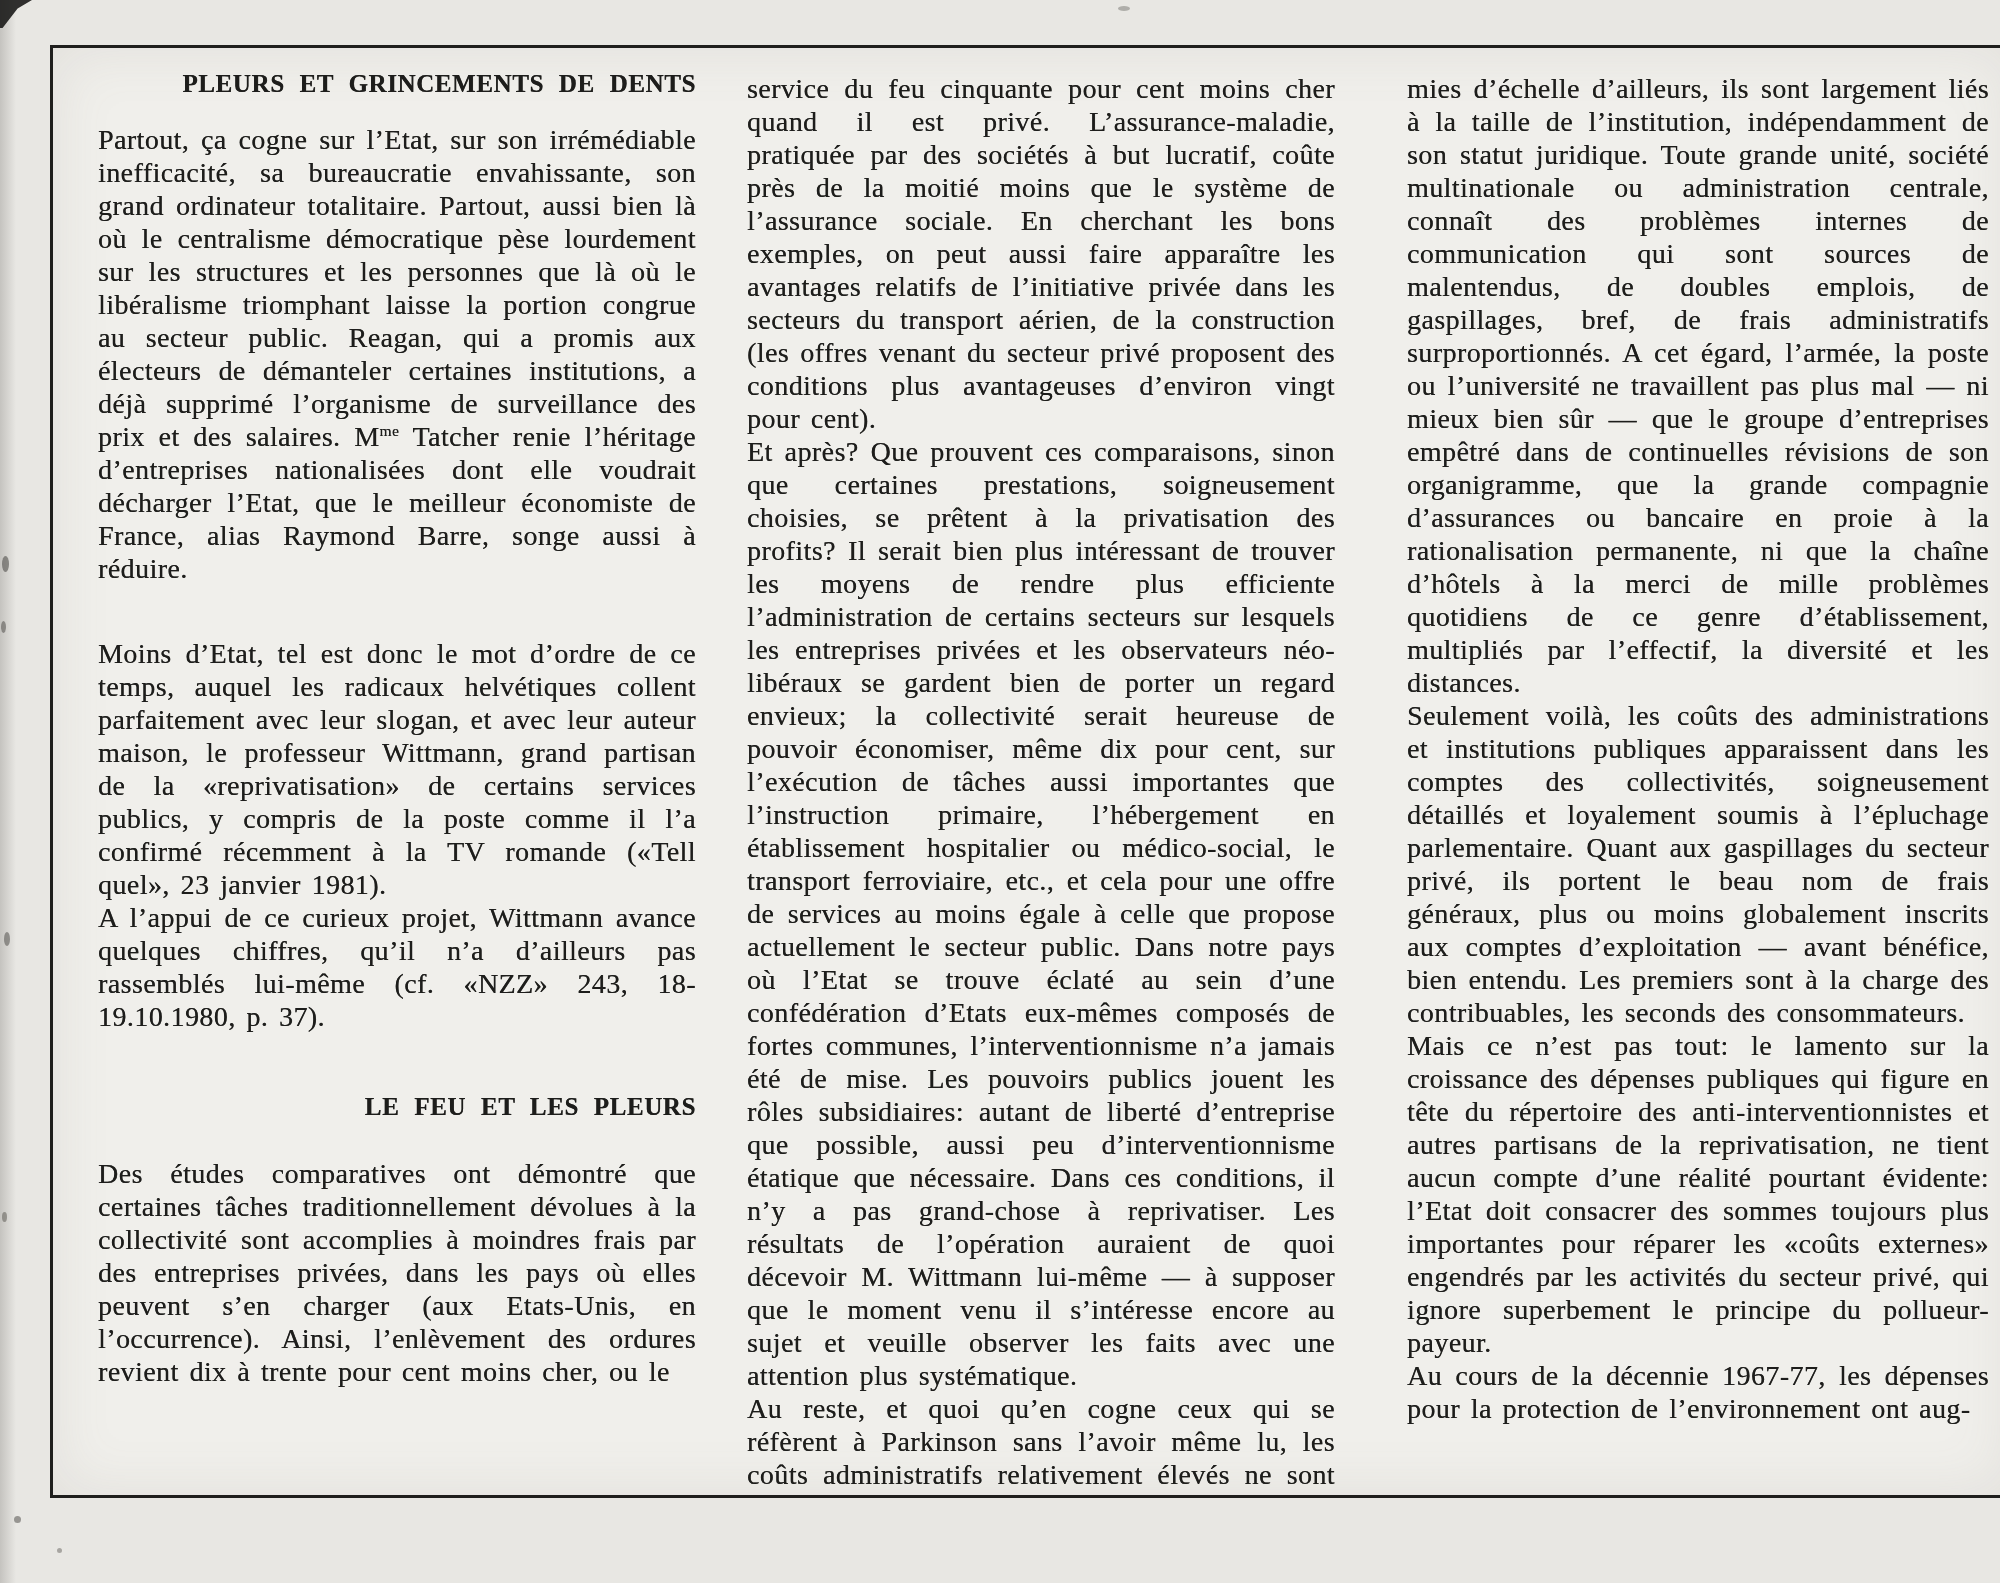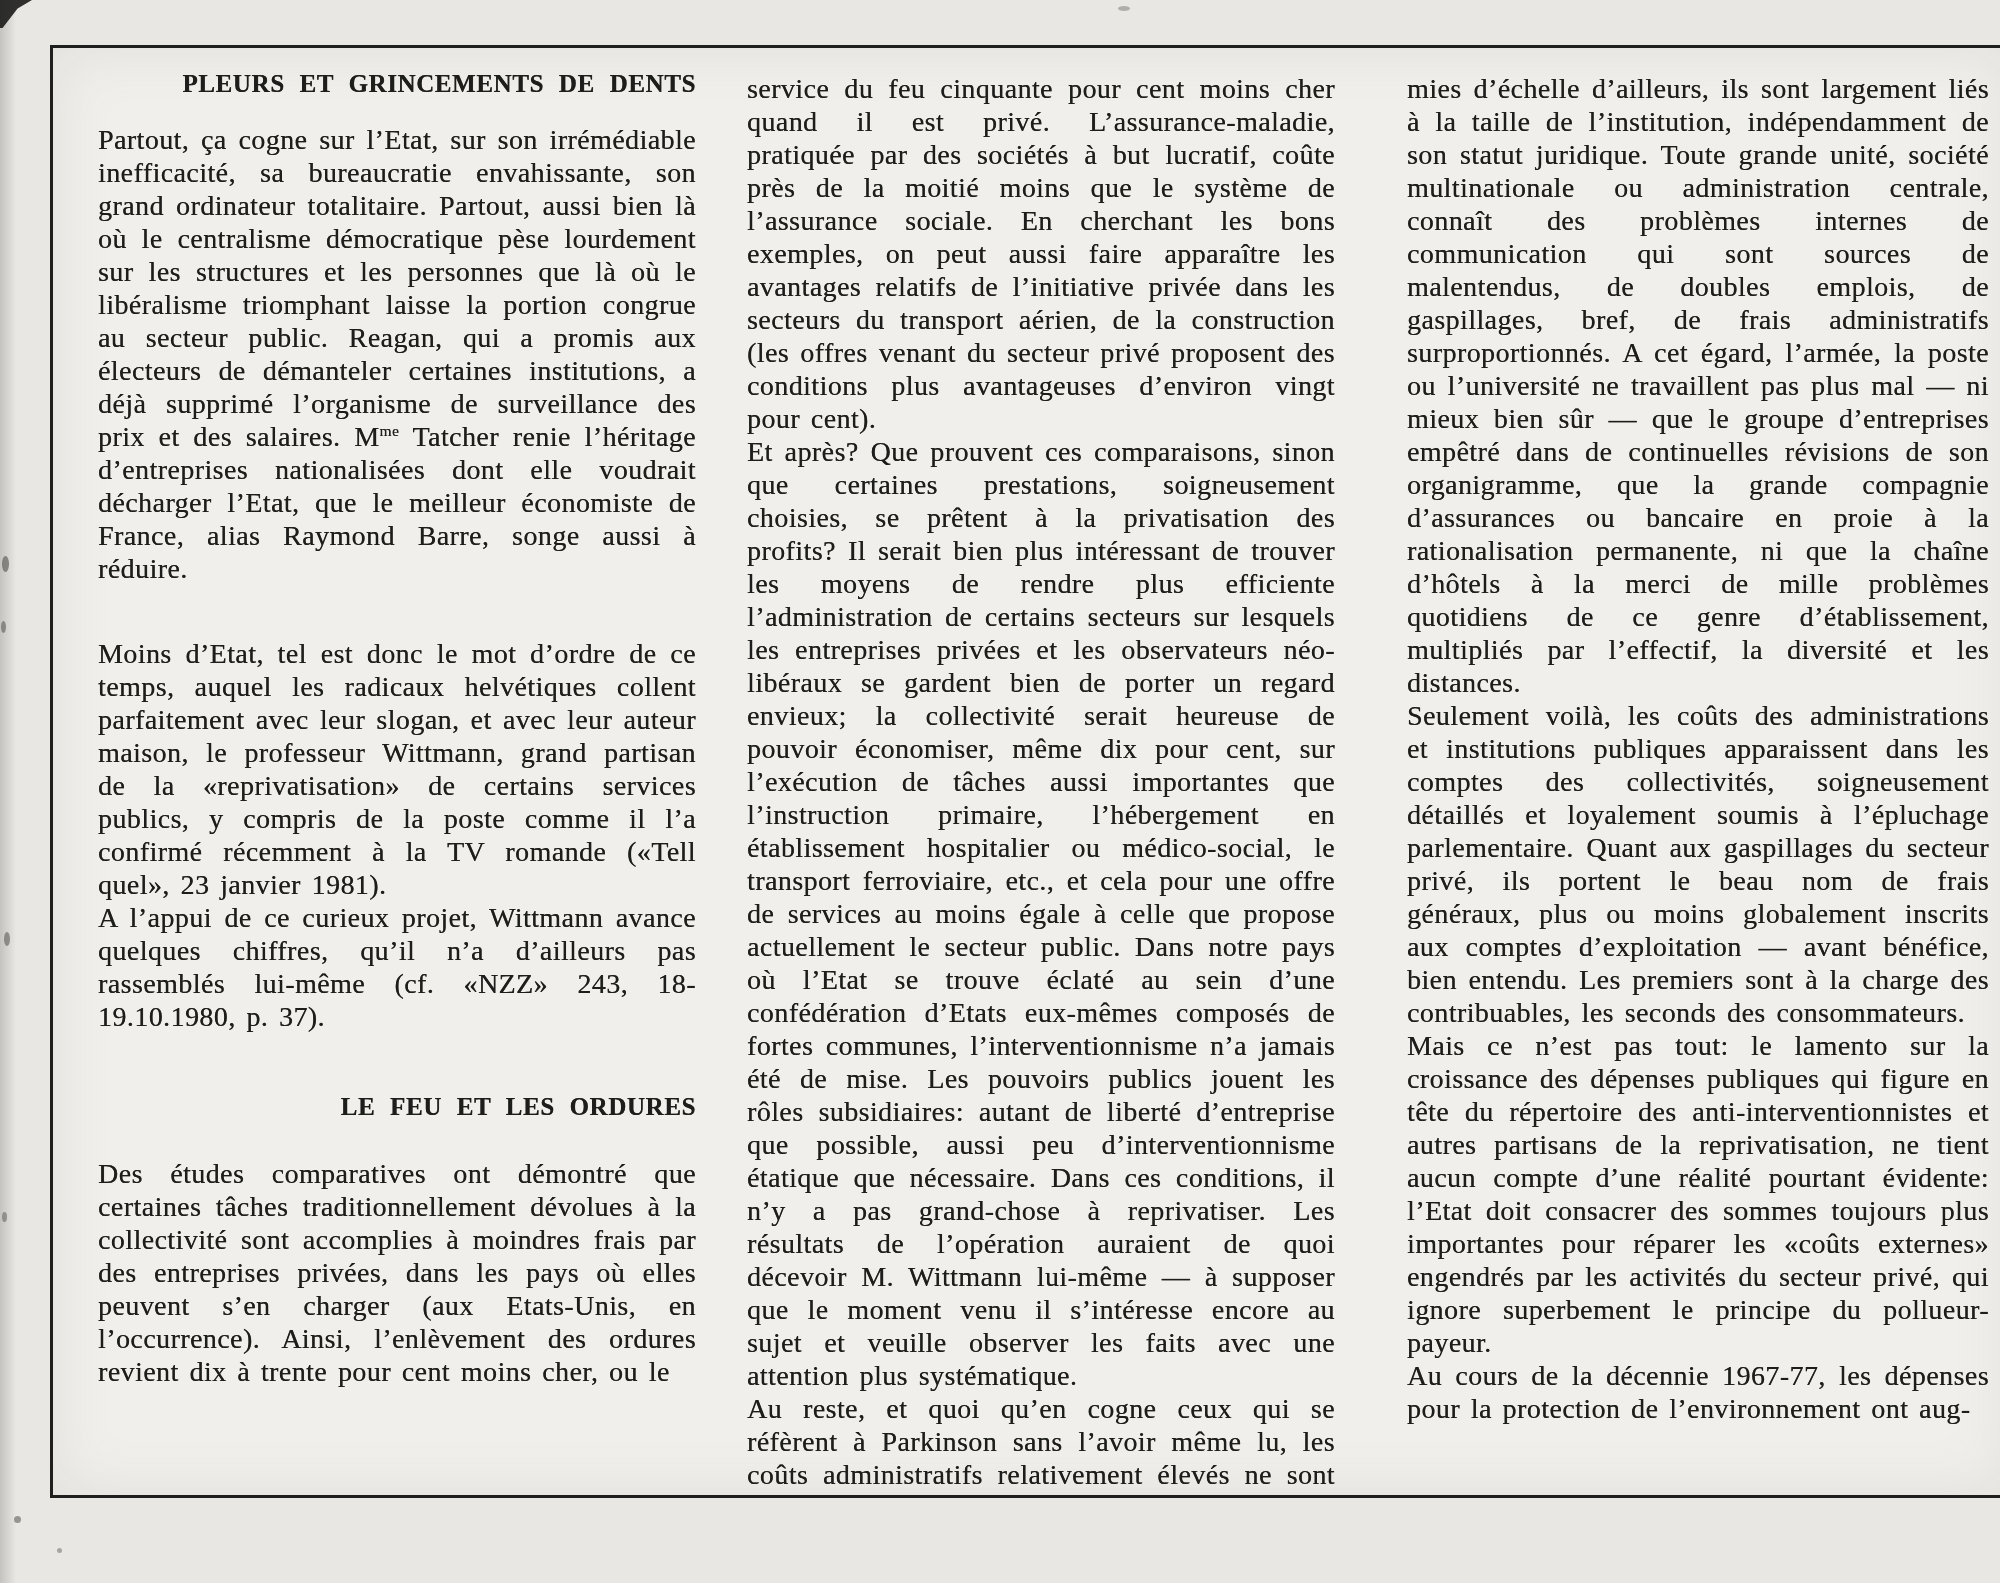--- a/index.html
+++ b/index.html
@@ -97,7 +97,7 @@
     <p class="body lead"><span>Partout, ça cogne sur l’Etat, sur son irrémédiable inefficacité, sa bureaucratie envahissante, son grand ordinateur totalitaire. Partout, aussi bien là où le centralisme démocratique pèse lourdement sur les structures et les personnes que là où le libéralisme triomphant laisse la portion congrue au secteur public. Reagan, qui a promis aux électeurs de démanteler certaines institutions, a déjà supprimé l’organisme de surveillance des prix et des salaires. M</span><sup>me</sup><span> Tatcher renie l’héritage d’entreprises nationalisées dont elle voudrait décharger l’Etat, que le meilleur économiste de France, alias Raymond Barre, songe aussi à réduire.</span></p>
     <p class="body p-moins">Moins d’Etat, tel est donc le mot d’ordre de ce temps, auquel les radicaux helvétiques collent parfaitement avec leur slogan, et avec leur auteur maison, le professeur Wittmann, grand partisan de la «reprivatisation» de certains services publics, y compris de la poste comme il l’a confirmé récemment à la TV romande («Tell quel», 23 janvier 1981).</p>
     <p class="body">A l’appui de ce curieux projet, Wittmann avance quelques chiffres, qu’il n’a d’ailleurs pas rassemblés lui-même (cf. «NZZ» 243, 18-19.10.1980, p. 37).</p>
-    <h2 class="heading">LE FEU ET LES ORDURES</h2>
+    <h2 class="heading">LE FEU ET LES PLEURS</h2>
     <p class="body">Des études comparatives ont démontré que certaines tâches traditionnellement dévolues à la collectivité sont accomplies à moindres frais par des entreprises privées, dans les pays où elles peuvent s’en charger (aux Etats-Unis, en l’occurrence). Ainsi, l’enlèvement des ordures revient dix à trente pour cent moins cher, ou le</p>
   </div>
 

